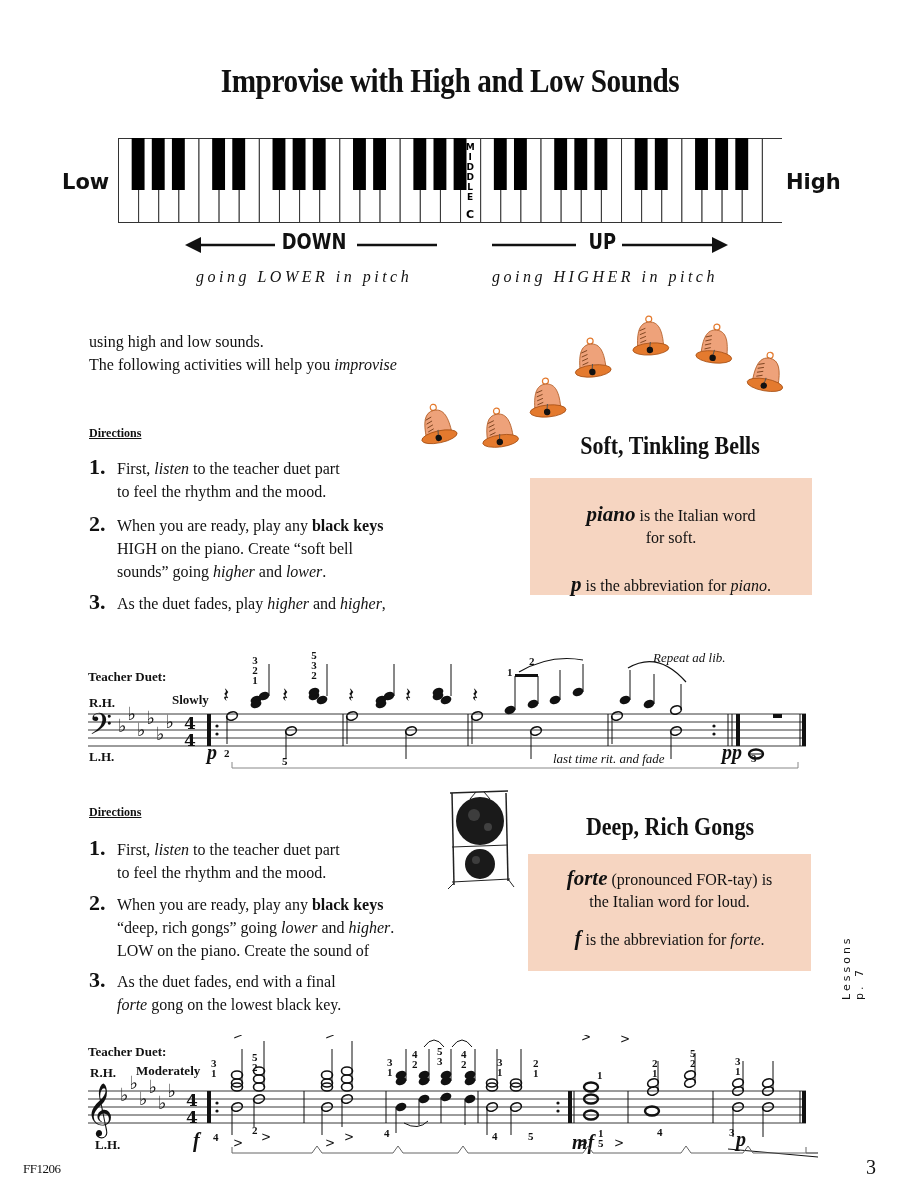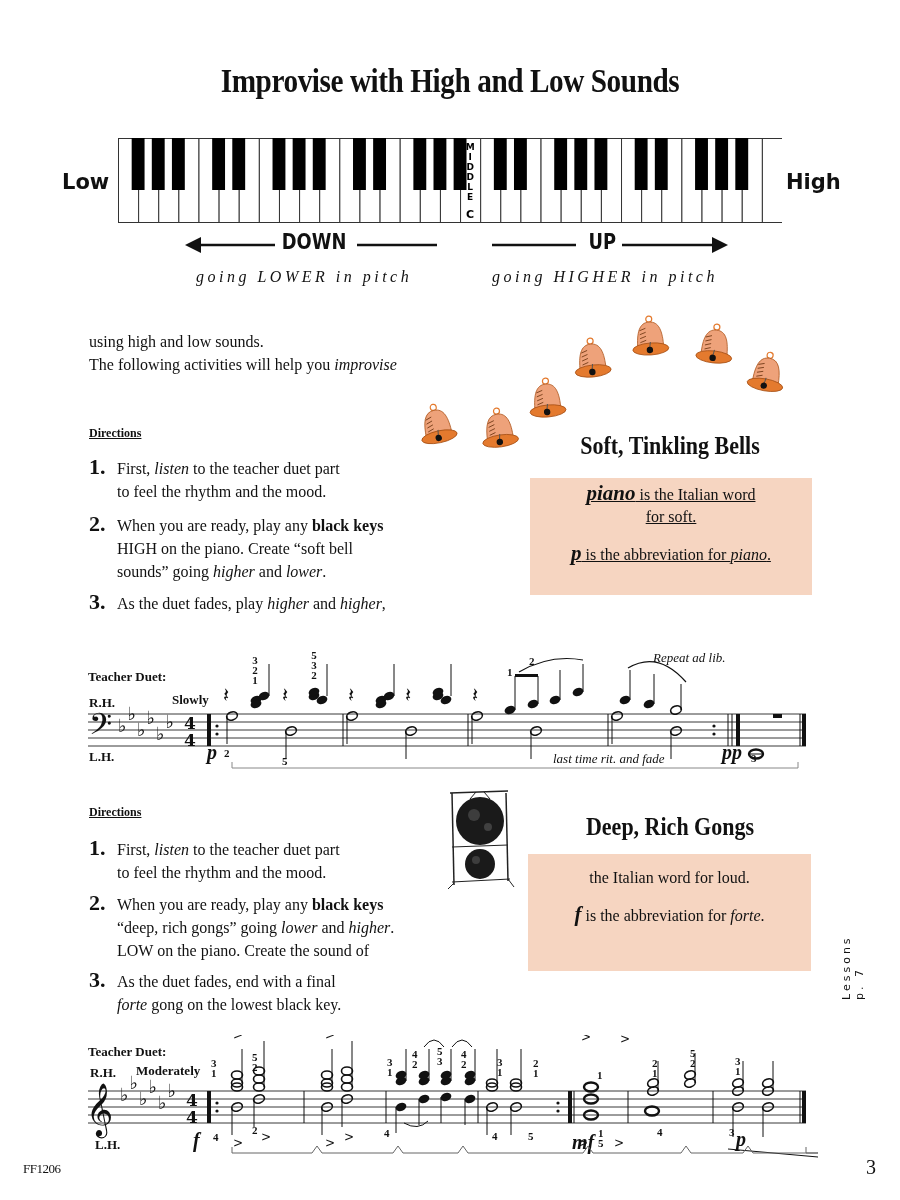--- a/index.html
+++ b/index.html
@@ -238,7 +238,7 @@
 </div>
 
 <div class="abs section-title" style="left:530px; top:432px; width:280px;">Soft, Tinkling Bells</div>
-<div class="abs box" style="left:530px; top:478px; width:282px; height:117px; padding-top:4px;text-decoration:underline;">
+<div class="abs box" style="left:530px; top:478px; width:282px; height:117px; padding-top:25px;">
   <div><span class="big">piano</span><span> is the Italian word</span></div>
   <div>for soft.</div>
   <div style="margin-top:14px;"><span class="big">p</span><span> is the abbreviation for </span><em>piano</em><span>.</span></div>

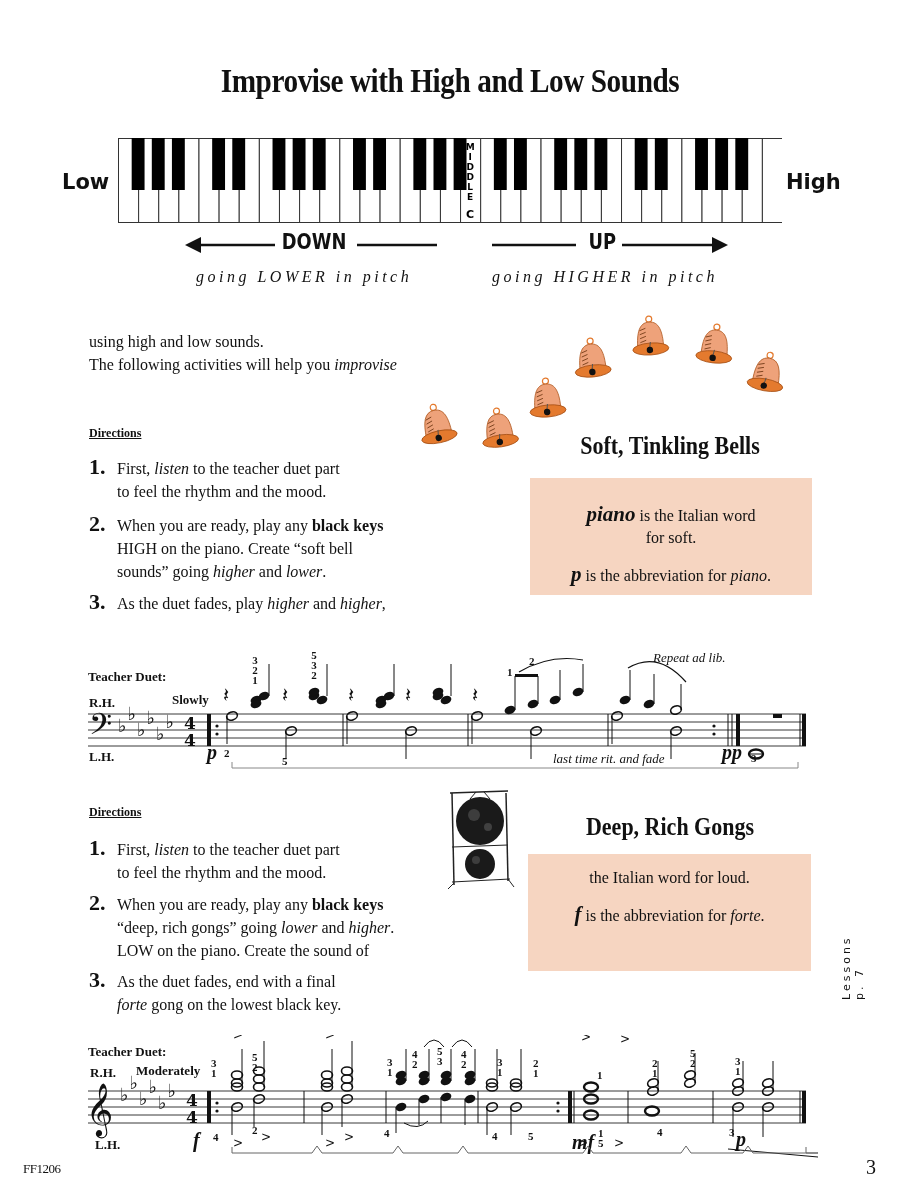--- a/index.html
+++ b/index.html
@@ -241,7 +241,7 @@
 <div class="abs box" style="left:530px; top:478px; width:282px; height:117px; padding-top:25px;">
   <div><span class="big">piano</span><span> is the Italian word</span></div>
   <div>for soft.</div>
-  <div style="margin-top:14px;"><span class="big">p</span><span> is the abbreviation for </span><em>piano</em><span>.</span></div>
+  <div style="margin-top:24px;"><span class="big">p</span><span> is the abbreviation for </span><em>piano</em><span>.</span></div>
 </div>
 
 <div class="abs small-bold" style="left:88px; top:669px;">Teacher Duet:</div>

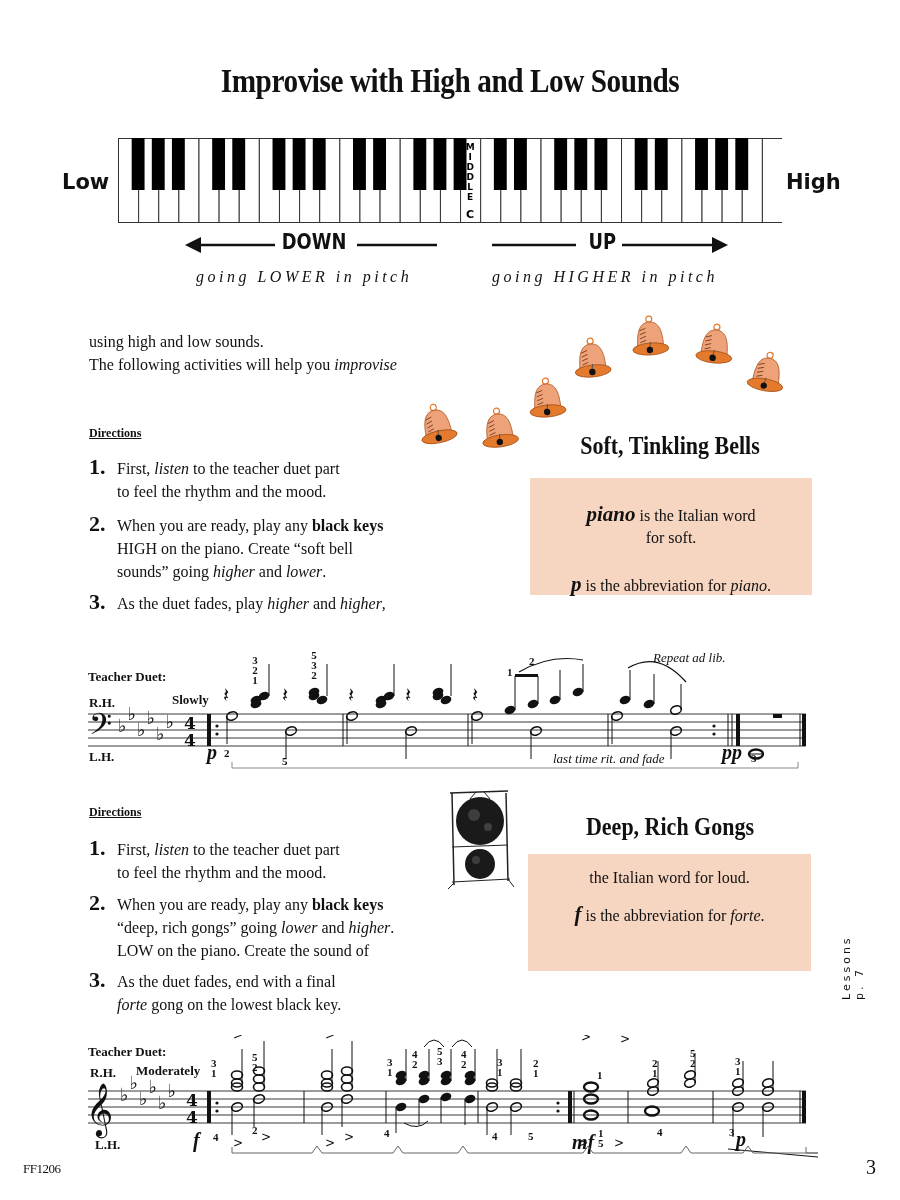--- a/index.html
+++ b/index.html
@@ -396,6 +396,7 @@
 
 <div class="abs section-title" style="left:530px; top:813px; width:280px;">Deep, Rich Gongs</div>
 <div class="abs box" style="left:528px; top:854px; width:283px; height:117px; padding-top:13px;">
+  <div><span class="big">forte</span><span> (pronounced FOR-tay) is</span></div>
   <div>the Italian word for loud.</div>
   <div style="margin-top:14px;"><span class="big">f</span><span> is the abbreviation for </span><em>forte</em><span>.</span></div>
 </div>

